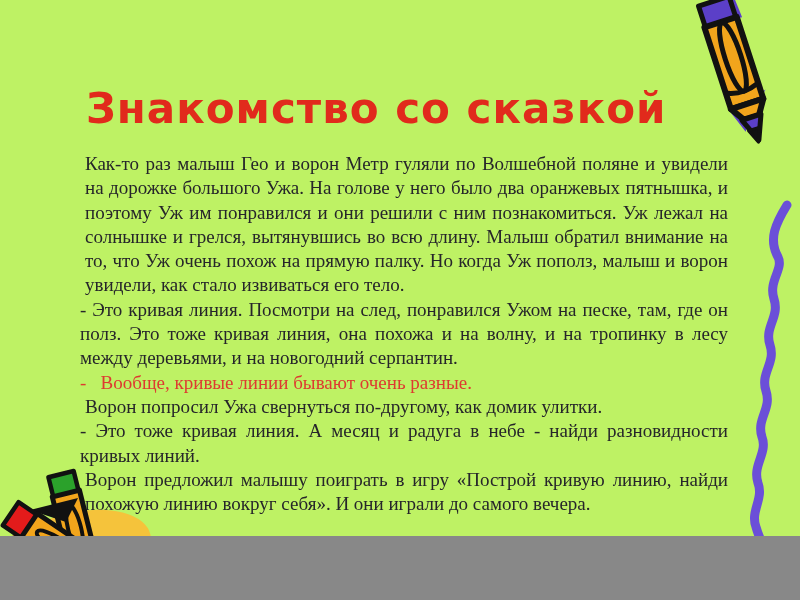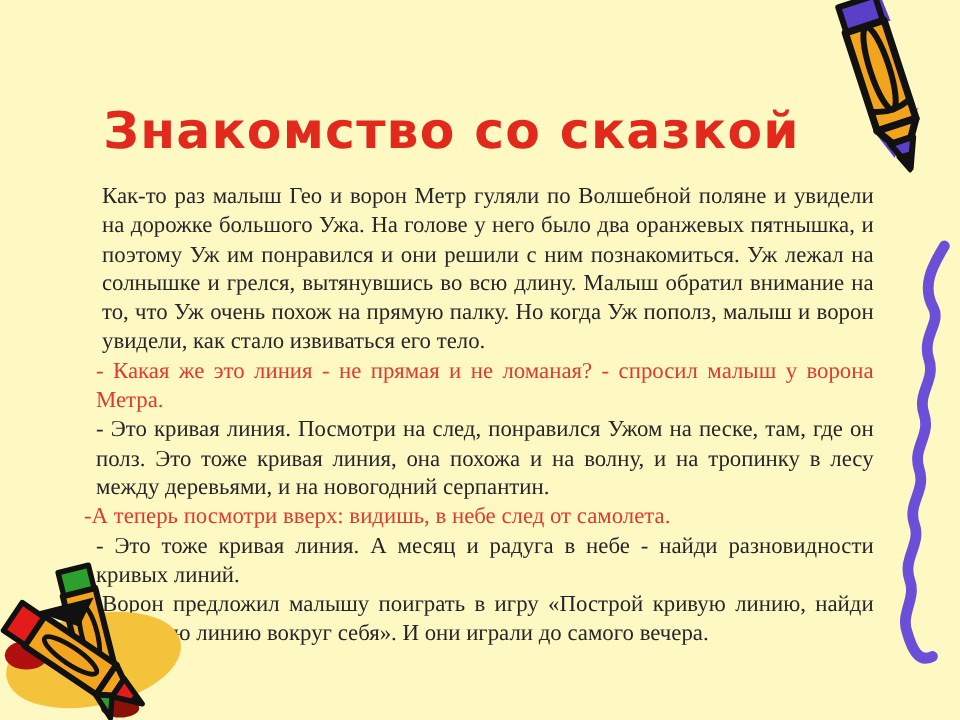--- a/index.html
+++ b/index.html
@@ -4,7 +4,7 @@
 <style>
   html,body{margin:0;padding:0;background:#888;}
   .slide{
-    position:relative;width:800px;height:600px;background:#fef9c3;
+    position:relative;width:800px;height:536px;background:#bef264;
     overflow:hidden;font-family:"Liberation Serif",serif;
   }
   .title{

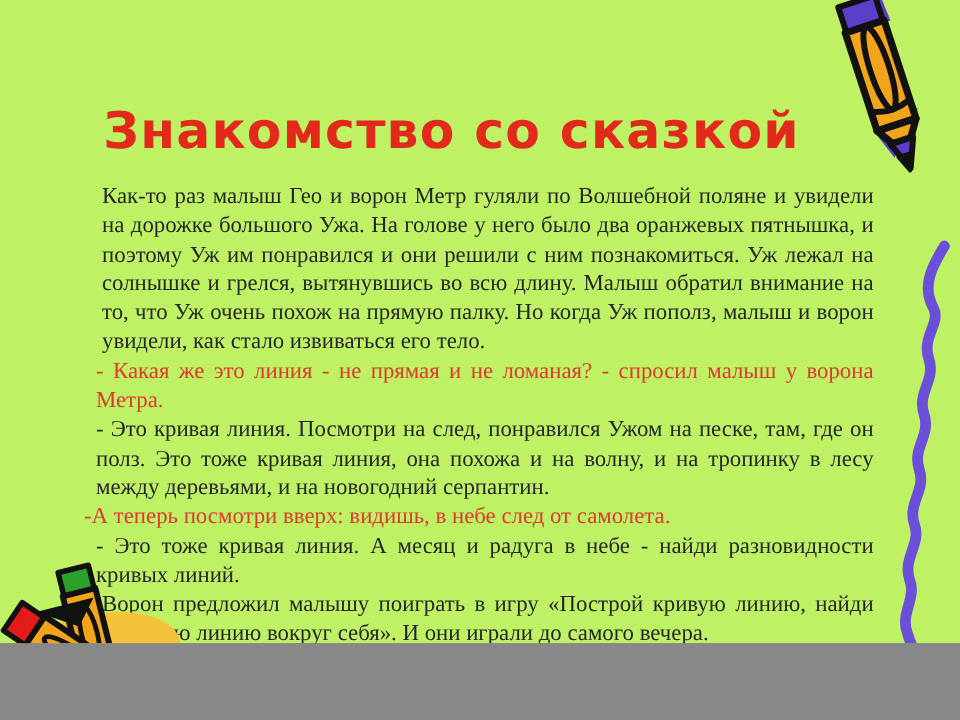--- a/index.html
+++ b/index.html
@@ -34,7 +34,6 @@
 
   <div class="content">
     <p class="dark">Как-то раз малыш Гео и ворон Метр гуляли по Волшебной поляне и увидели на дорожке большого Ужа. На голове у него было два оранжевых пятнышка, и поэтому Уж им понравился и они решили с ним познакомиться. Уж лежал на солнышке и грелся, вытянувшись во всю длину. Малыш обратил внимание на то, что Уж очень похож на прямую палку. Но когда Уж пополз, малыш и ворон увидели, как стало извиваться его тело.</p>
-    <p class="red outdent-sm">- Какая же это линия - не прямая и не ломаная? - спросил малыш у ворона Метра.</p>
     <p class="dark outdent-sm">- Это кривая линия. Посмотри на след, понравился Ужом на песке, там, где он полз. Это тоже кривая линия, она похожа и на волну, и на тропинку в лесу между деревьями, и на новогодний серпантин.</p>
     <p class="red outdent">-А теперь посмотри вверх: видишь, в небе след от самолета.</p>
     <p class="dark outdent-sm">- Это тоже кривая линия. А месяц и радуга в небе - найди разновидности кривых линий.</p>

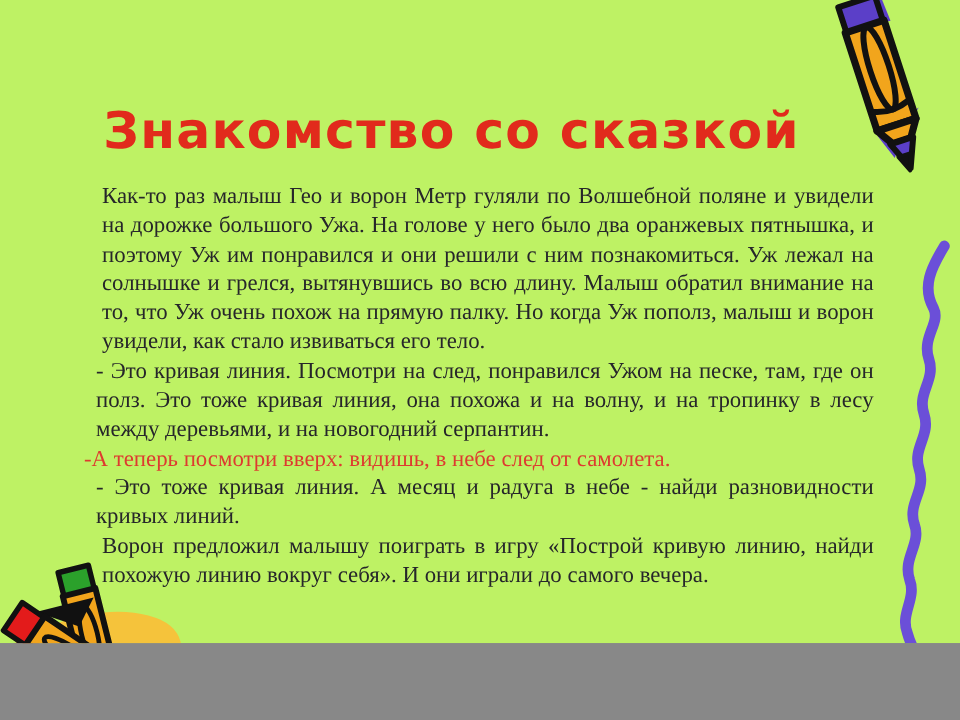--- a/index.html
+++ b/index.html
@@ -35,6 +35,7 @@
   <div class="content">
     <p class="dark">Как-то раз малыш Гео и ворон Метр гуляли по Волшебной поляне и увидели на дорожке большого Ужа. На голове у него было два оранжевых пятнышка, и поэтому Уж им понравился и они решили с ним познакомиться. Уж лежал на солнышке и грелся, вытянувшись во всю длину. Малыш обратил внимание на то, что Уж очень похож на прямую палку. Но когда Уж пополз, малыш и ворон увидели, как стало извиваться его тело.</p>
     <p class="dark outdent-sm">- Это кривая линия. Посмотри на след, понравился Ужом на песке, там, где он полз. Это тоже кривая линия, она похожа и на волну, и на тропинку в лесу между деревьями, и на новогодний серпантин.</p>
+    <p class="red outdent-sm">-&nbsp;&nbsp;&nbsp;Вообще, кривые линии бывают очень разные.</p>
     <p class="red outdent">-А теперь посмотри вверх: видишь, в небе след от самолета.</p>
     <p class="dark outdent-sm">- Это тоже кривая линия. А месяц и радуга в небе - найди разновидности кривых линий.</p>
     <p class="dark">Ворон предложил малышу поиграть в игру «Построй кривую линию, найди похожую линию вокруг себя». И они играли до самого вечера.</p>

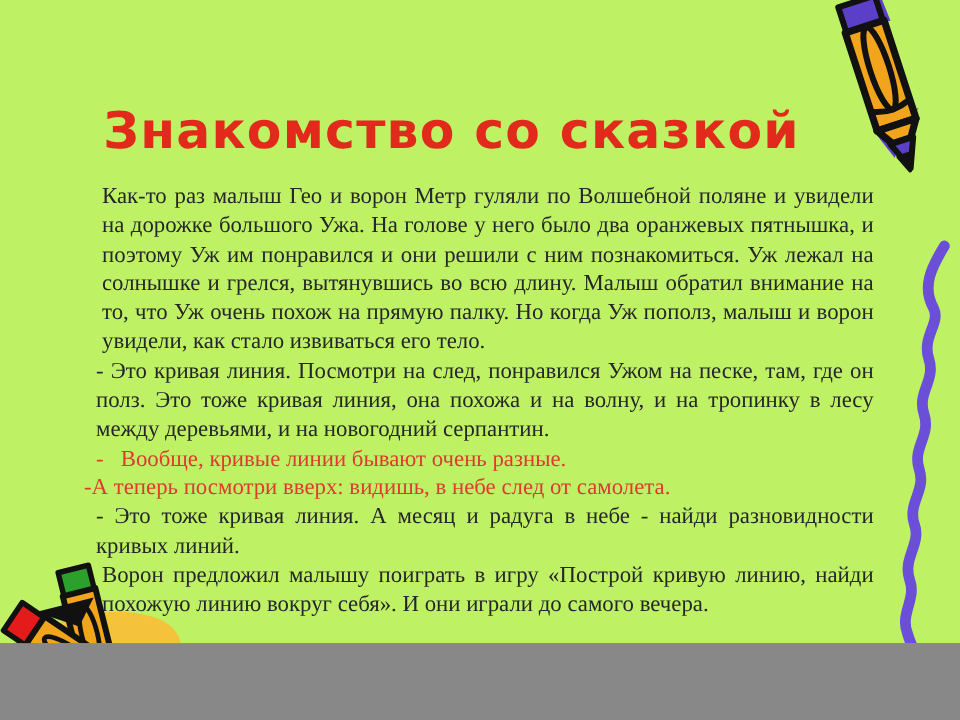--- a/index.html
+++ b/index.html
@@ -36,6 +36,7 @@
     <p class="dark">Как-то раз малыш Гео и ворон Метр гуляли по Волшебной поляне и увидели на дорожке большого Ужа. На голове у него было два оранжевых пятнышка, и поэтому Уж им понравился и они решили с ним познакомиться. Уж лежал на солнышке и грелся, вытянувшись во всю длину. Малыш обратил внимание на то, что Уж очень похож на прямую палку. Но когда Уж пополз, малыш и ворон увидели, как стало извиваться его тело.</p>
     <p class="dark outdent-sm">- Это кривая линия. Посмотри на след, понравился Ужом на песке, там, где он полз. Это тоже кривая линия, она похожа и на волну, и на тропинку в лесу между деревьями, и на новогодний серпантин.</p>
     <p class="red outdent-sm">-&nbsp;&nbsp;&nbsp;Вообще, кривые линии бывают очень разные.</p>
+    <p class="dark">Ворон попросил Ужа свернуться по-другому, как домик улитки.</p>
     <p class="red outdent">-А теперь посмотри вверх: видишь, в небе след от самолета.</p>
     <p class="dark outdent-sm">- Это тоже кривая линия. А месяц и радуга в небе - найди разновидности кривых линий.</p>
     <p class="dark">Ворон предложил малышу поиграть в игру «Построй кривую линию, найди похожую линию вокруг себя». И они играли до самого вечера.</p>

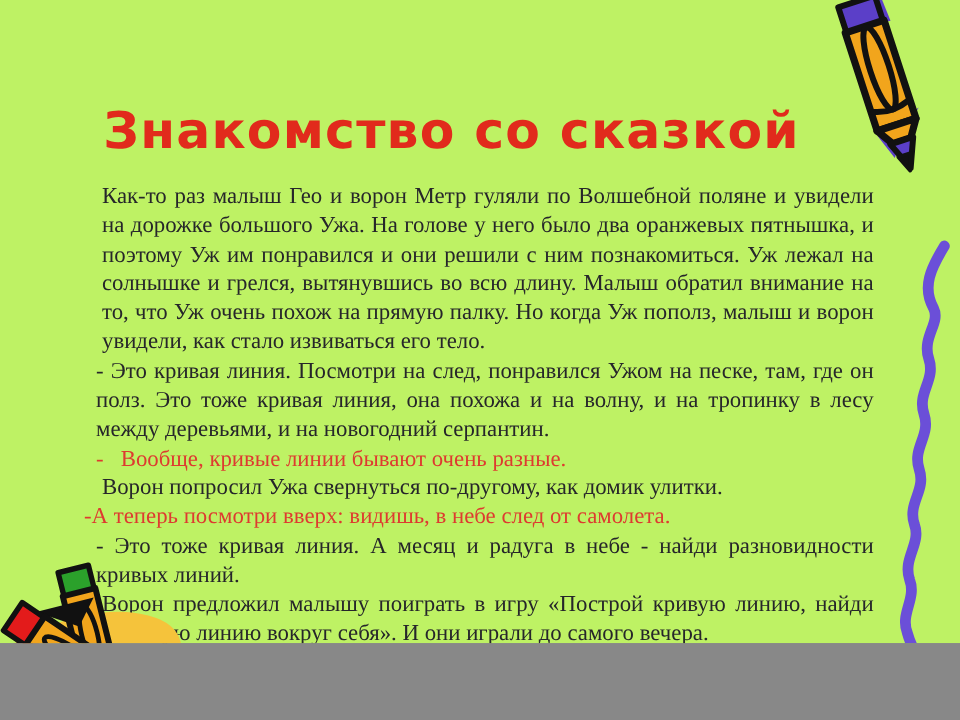--- a/index.html
+++ b/index.html
@@ -37,7 +37,6 @@
     <p class="dark outdent-sm">- Это кривая линия. Посмотри на след, понравился Ужом на песке, там, где он полз. Это тоже кривая линия, она похожа и на волну, и на тропинку в лесу между деревьями, и на новогодний серпантин.</p>
     <p class="red outdent-sm">-&nbsp;&nbsp;&nbsp;Вообще, кривые линии бывают очень разные.</p>
     <p class="dark">Ворон попросил Ужа свернуться по-другому, как домик улитки.</p>
-    <p class="red outdent">-А теперь посмотри вверх: видишь, в небе след от самолета.</p>
     <p class="dark outdent-sm">- Это тоже кривая линия. А месяц и радуга в небе - найди разновидности кривых линий.</p>
     <p class="dark">Ворон предложил малышу поиграть в игру «Построй кривую линию, найди похожую линию вокруг себя». И они играли до самого вечера.</p>
   </div>

